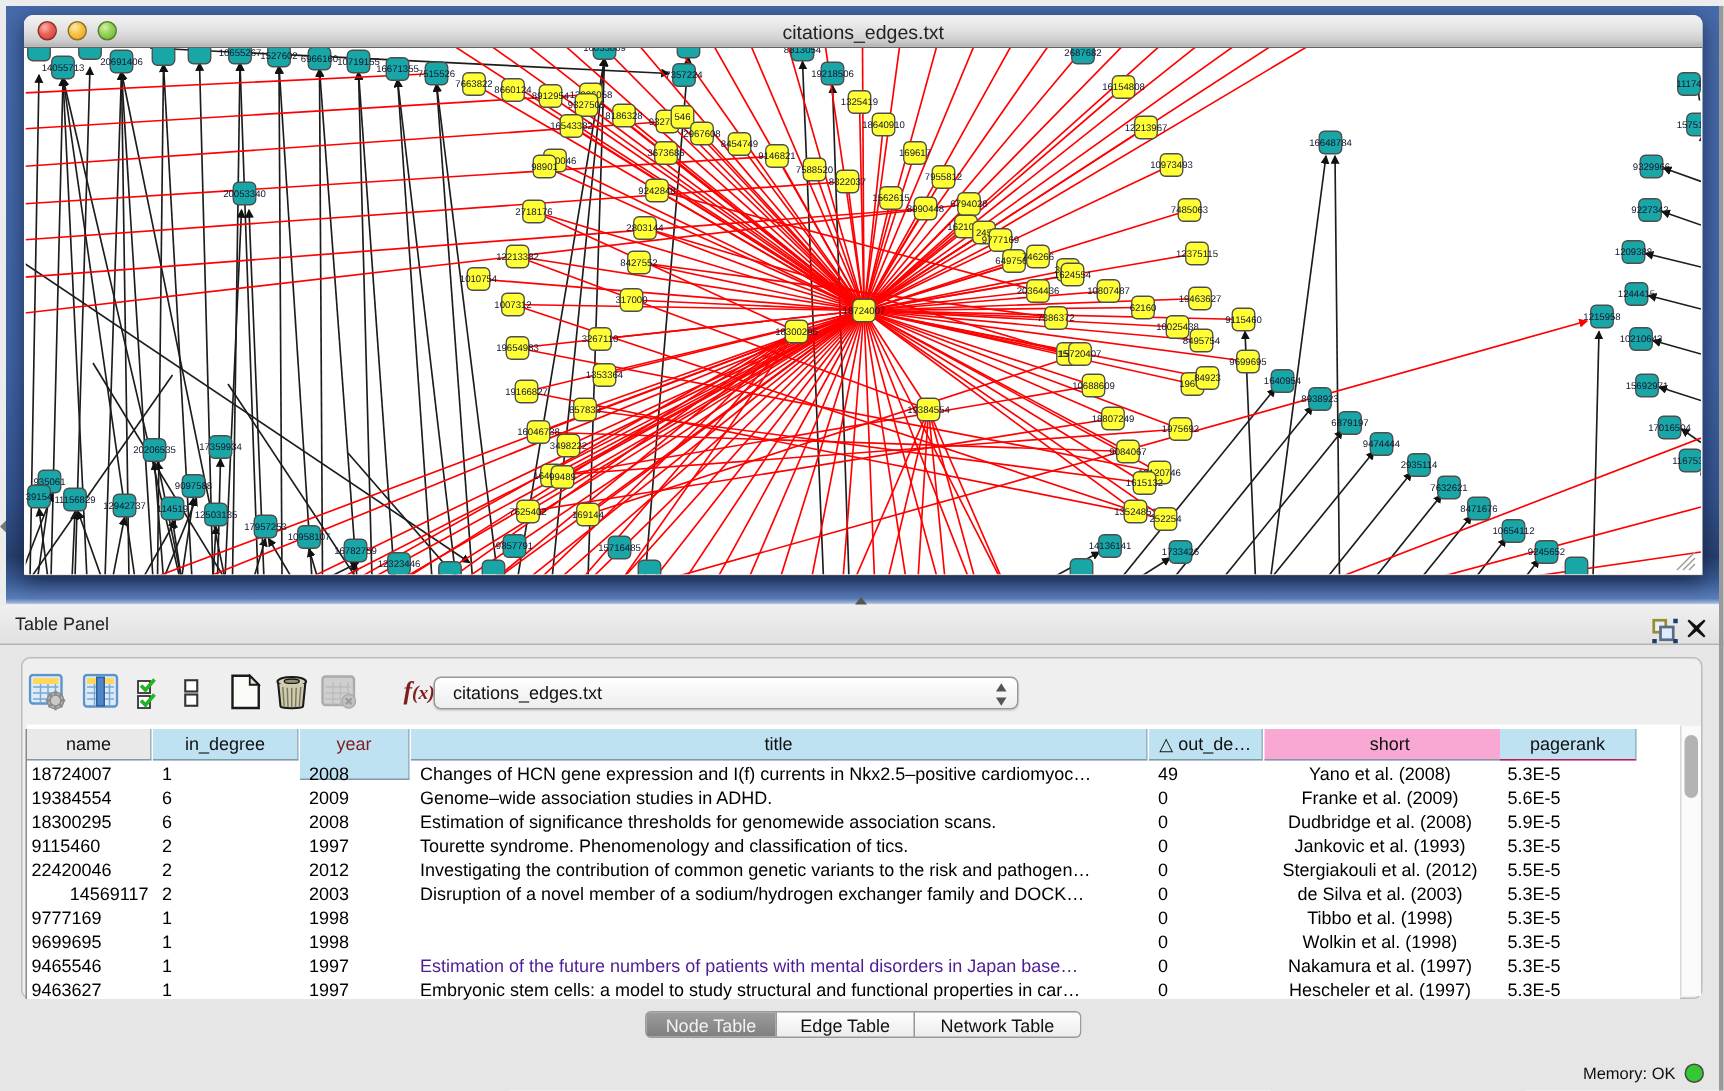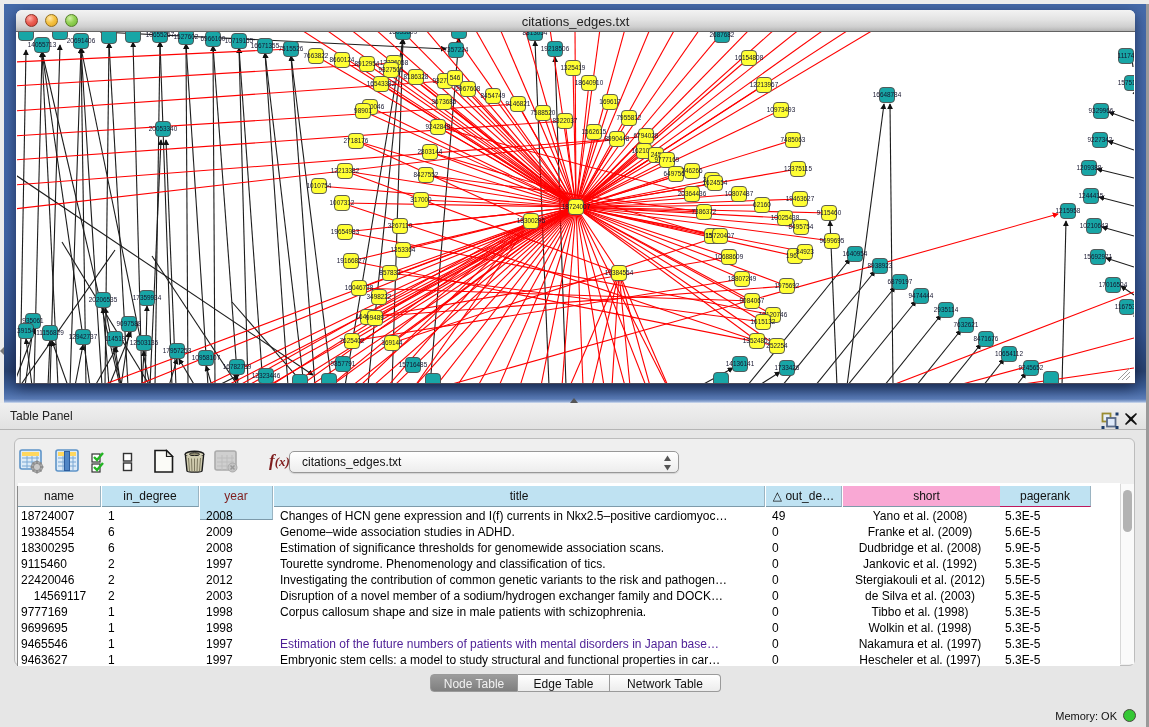--- a/index.html
+++ b/index.html
@@ -708,7 +708,7 @@
 <div style="position:absolute;left:182px;top:70px;width:71px;height:16px;padding-left:6px;text-align:left;white-space:nowrap;overflow:hidden;color:#000;line-height:16px;">1997</div>
 <div style="position:absolute;left:256px;top:70px;width:489px;height:16px;padding-left:6px;text-align:left;white-space:nowrap;overflow:hidden;color:#000;line-height:16px;">Tourette syndrome. Phenomenology and classification of tics.</div>
 <div style="position:absolute;left:748px;top:70px;width:74px;height:16px;padding-left:6px;text-align:left;white-space:nowrap;overflow:hidden;color:#000;line-height:16px;">0</div>
-<div style="position:absolute;left:825px;top:70px;width:154px;height:16px;text-align:center;white-space:nowrap;overflow:hidden;color:#000;line-height:16px;">Jankovic et al. (1992)</div>
+<div style="position:absolute;left:825px;top:70px;width:154px;height:16px;text-align:center;white-space:nowrap;overflow:hidden;color:#000;line-height:16px;">Jankovic et al. (1993)</div>
 <div style="position:absolute;left:982px;top:70px;width:89px;height:16px;padding-left:5px;text-align:left;white-space:nowrap;overflow:hidden;color:#000;line-height:16px;">5.3E-5</div>
 <div style="position:absolute;left:0px;top:86px;width:81px;height:16px;padding-left:3px;text-align:left;white-space:nowrap;overflow:hidden;color:#000;line-height:16px;">22420046</div>
 <div style="position:absolute;left:84px;top:86px;width:95px;height:16px;padding-left:6px;text-align:left;white-space:nowrap;overflow:hidden;color:#000;line-height:16px;">2</div>

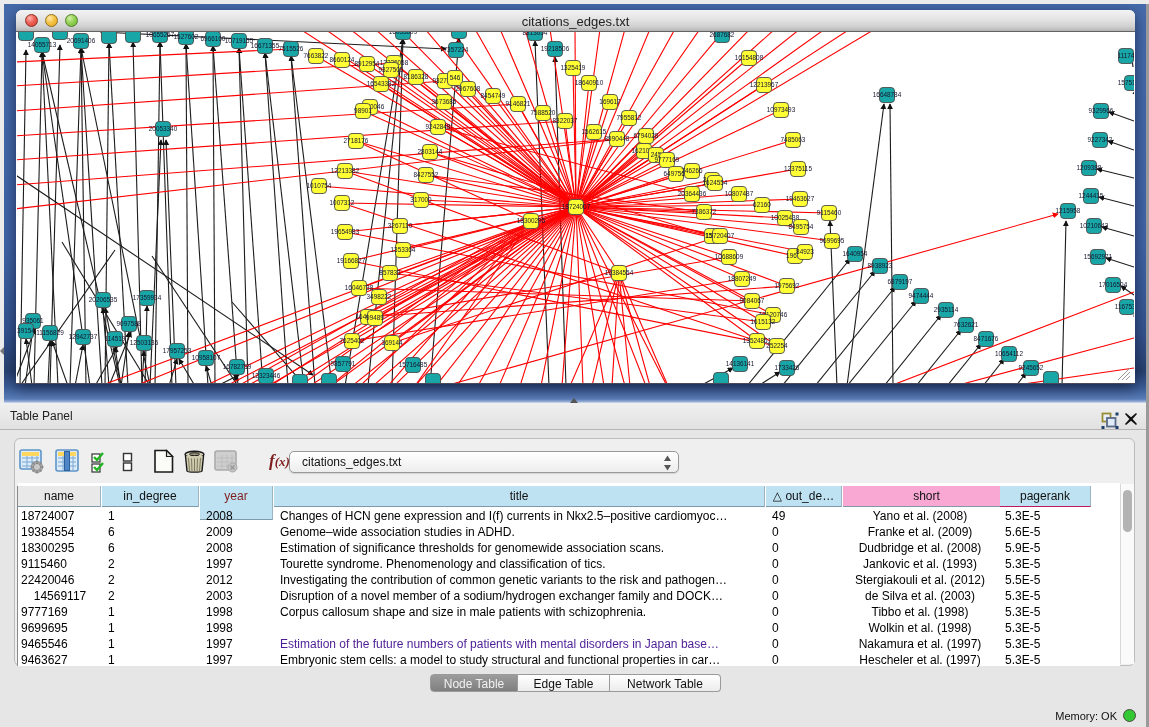--- a/index.html
+++ b/index.html
@@ -717,7 +717,7 @@
 <div style="position:absolute;left:748px;top:86px;width:74px;height:16px;padding-left:6px;text-align:left;white-space:nowrap;overflow:hidden;color:#000;line-height:16px;">0</div>
 <div style="position:absolute;left:825px;top:86px;width:154px;height:16px;text-align:center;white-space:nowrap;overflow:hidden;color:#000;line-height:16px;">Stergiakouli et al. (2012)</div>
 <div style="position:absolute;left:982px;top:86px;width:89px;height:16px;padding-left:5px;text-align:left;white-space:nowrap;overflow:hidden;color:#000;line-height:16px;">5.5E-5</div>
-<div style="position:absolute;left:0px;top:102px;width:81px;height:16px;padding-left:3px;text-align:center;white-space:nowrap;overflow:hidden;color:#000;line-height:16px;">14569117</div>
+<div style="position:absolute;left:0px;top:102px;width:81px;height:16px;padding-left:3px;text-align:right;white-space:nowrap;overflow:hidden;color:#000;line-height:16px;">14569117</div>
 <div style="position:absolute;left:84px;top:102px;width:95px;height:16px;padding-left:6px;text-align:left;white-space:nowrap;overflow:hidden;color:#000;line-height:16px;">2</div>
 <div style="position:absolute;left:182px;top:102px;width:71px;height:16px;padding-left:6px;text-align:left;white-space:nowrap;overflow:hidden;color:#000;line-height:16px;">2003</div>
 <div style="position:absolute;left:256px;top:102px;width:489px;height:16px;padding-left:6px;text-align:left;white-space:nowrap;overflow:hidden;color:#000;line-height:16px;">Disruption of a novel member of a sodium/hydrogen exchanger family and DOCK…</div>

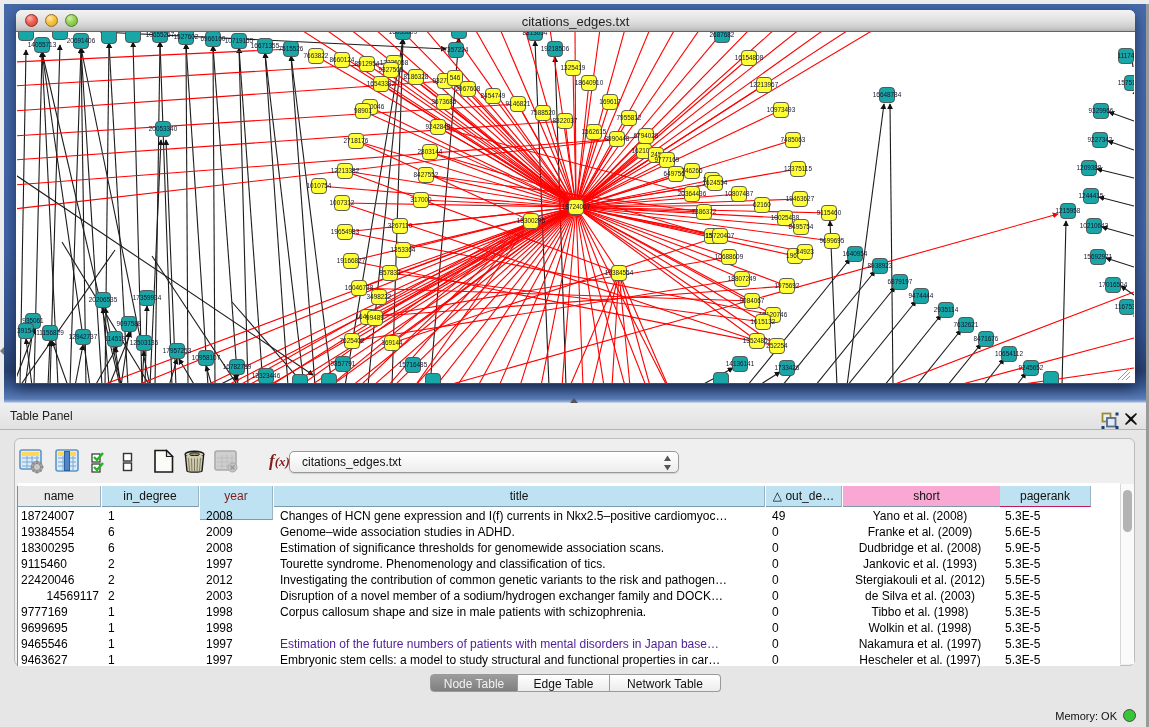--- a/index.html
+++ b/index.html
@@ -727,7 +727,6 @@
 <div style="position:absolute;left:0px;top:118px;width:81px;height:16px;padding-left:3px;text-align:left;white-space:nowrap;overflow:hidden;color:#000;line-height:16px;">9777169</div>
 <div style="position:absolute;left:84px;top:118px;width:95px;height:16px;padding-left:6px;text-align:left;white-space:nowrap;overflow:hidden;color:#000;line-height:16px;">1</div>
 <div style="position:absolute;left:182px;top:118px;width:71px;height:16px;padding-left:6px;text-align:left;white-space:nowrap;overflow:hidden;color:#000;line-height:16px;">1998</div>
-<div style="position:absolute;left:256px;top:118px;width:489px;height:16px;padding-left:6px;text-align:left;white-space:nowrap;overflow:hidden;color:#000;line-height:16px;">Corpus callosum shape and size in male patients with schizophrenia.</div>
 <div style="position:absolute;left:748px;top:118px;width:74px;height:16px;padding-left:6px;text-align:left;white-space:nowrap;overflow:hidden;color:#000;line-height:16px;">0</div>
 <div style="position:absolute;left:825px;top:118px;width:154px;height:16px;text-align:center;white-space:nowrap;overflow:hidden;color:#000;line-height:16px;">Tibbo et al. (1998)</div>
 <div style="position:absolute;left:982px;top:118px;width:89px;height:16px;padding-left:5px;text-align:left;white-space:nowrap;overflow:hidden;color:#000;line-height:16px;">5.3E-5</div>

